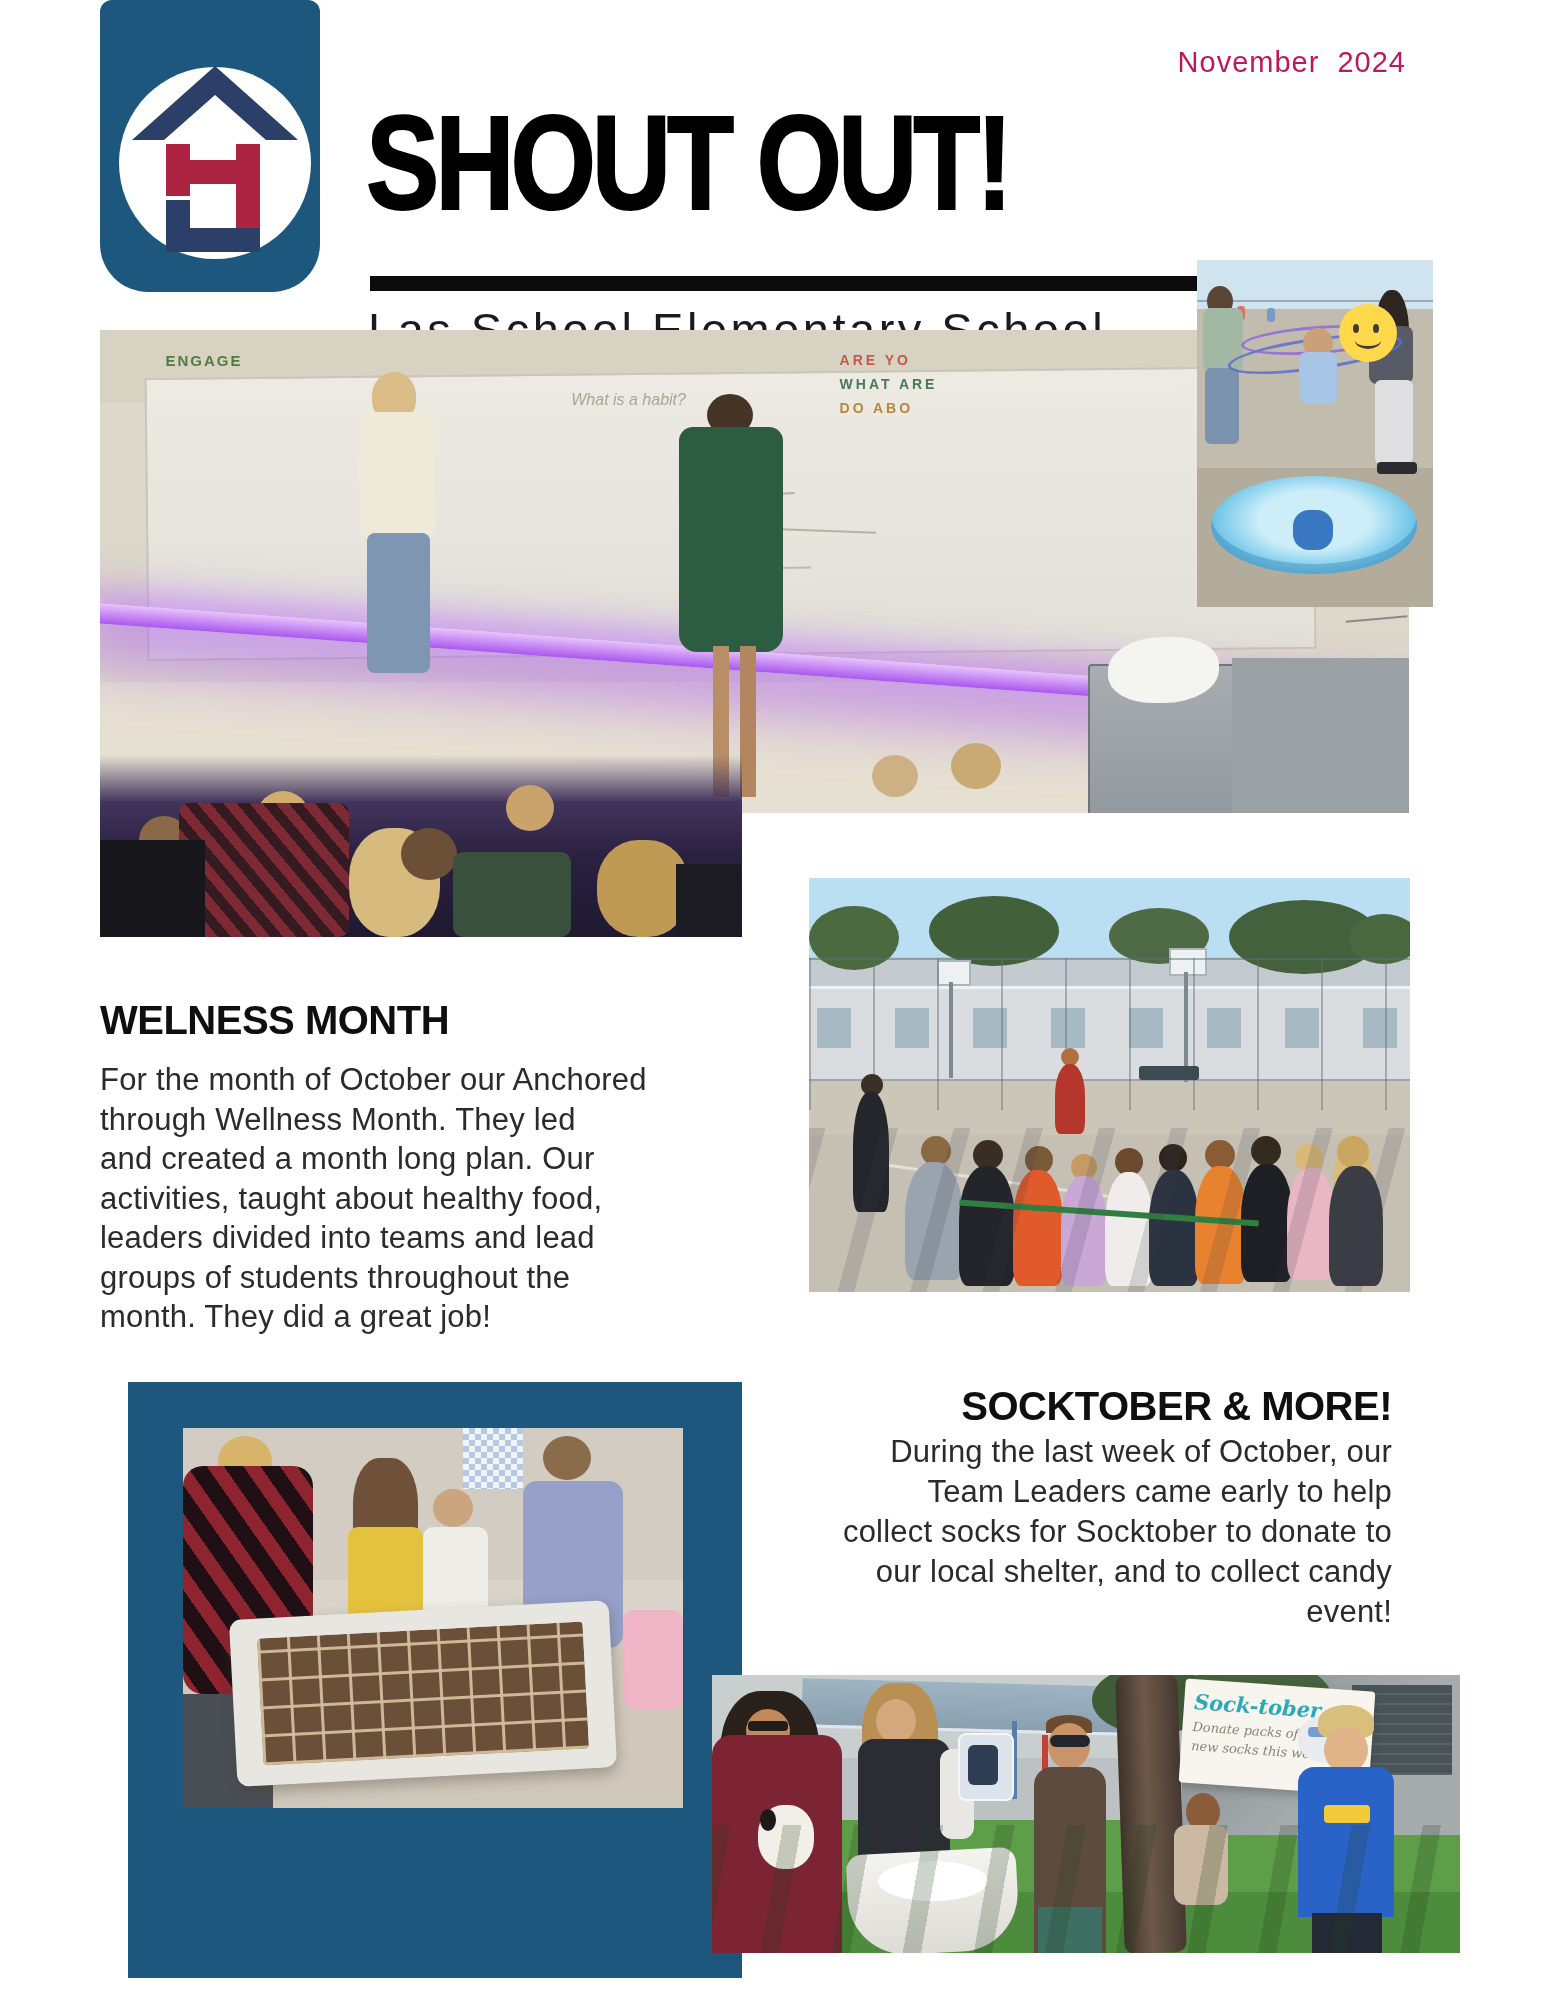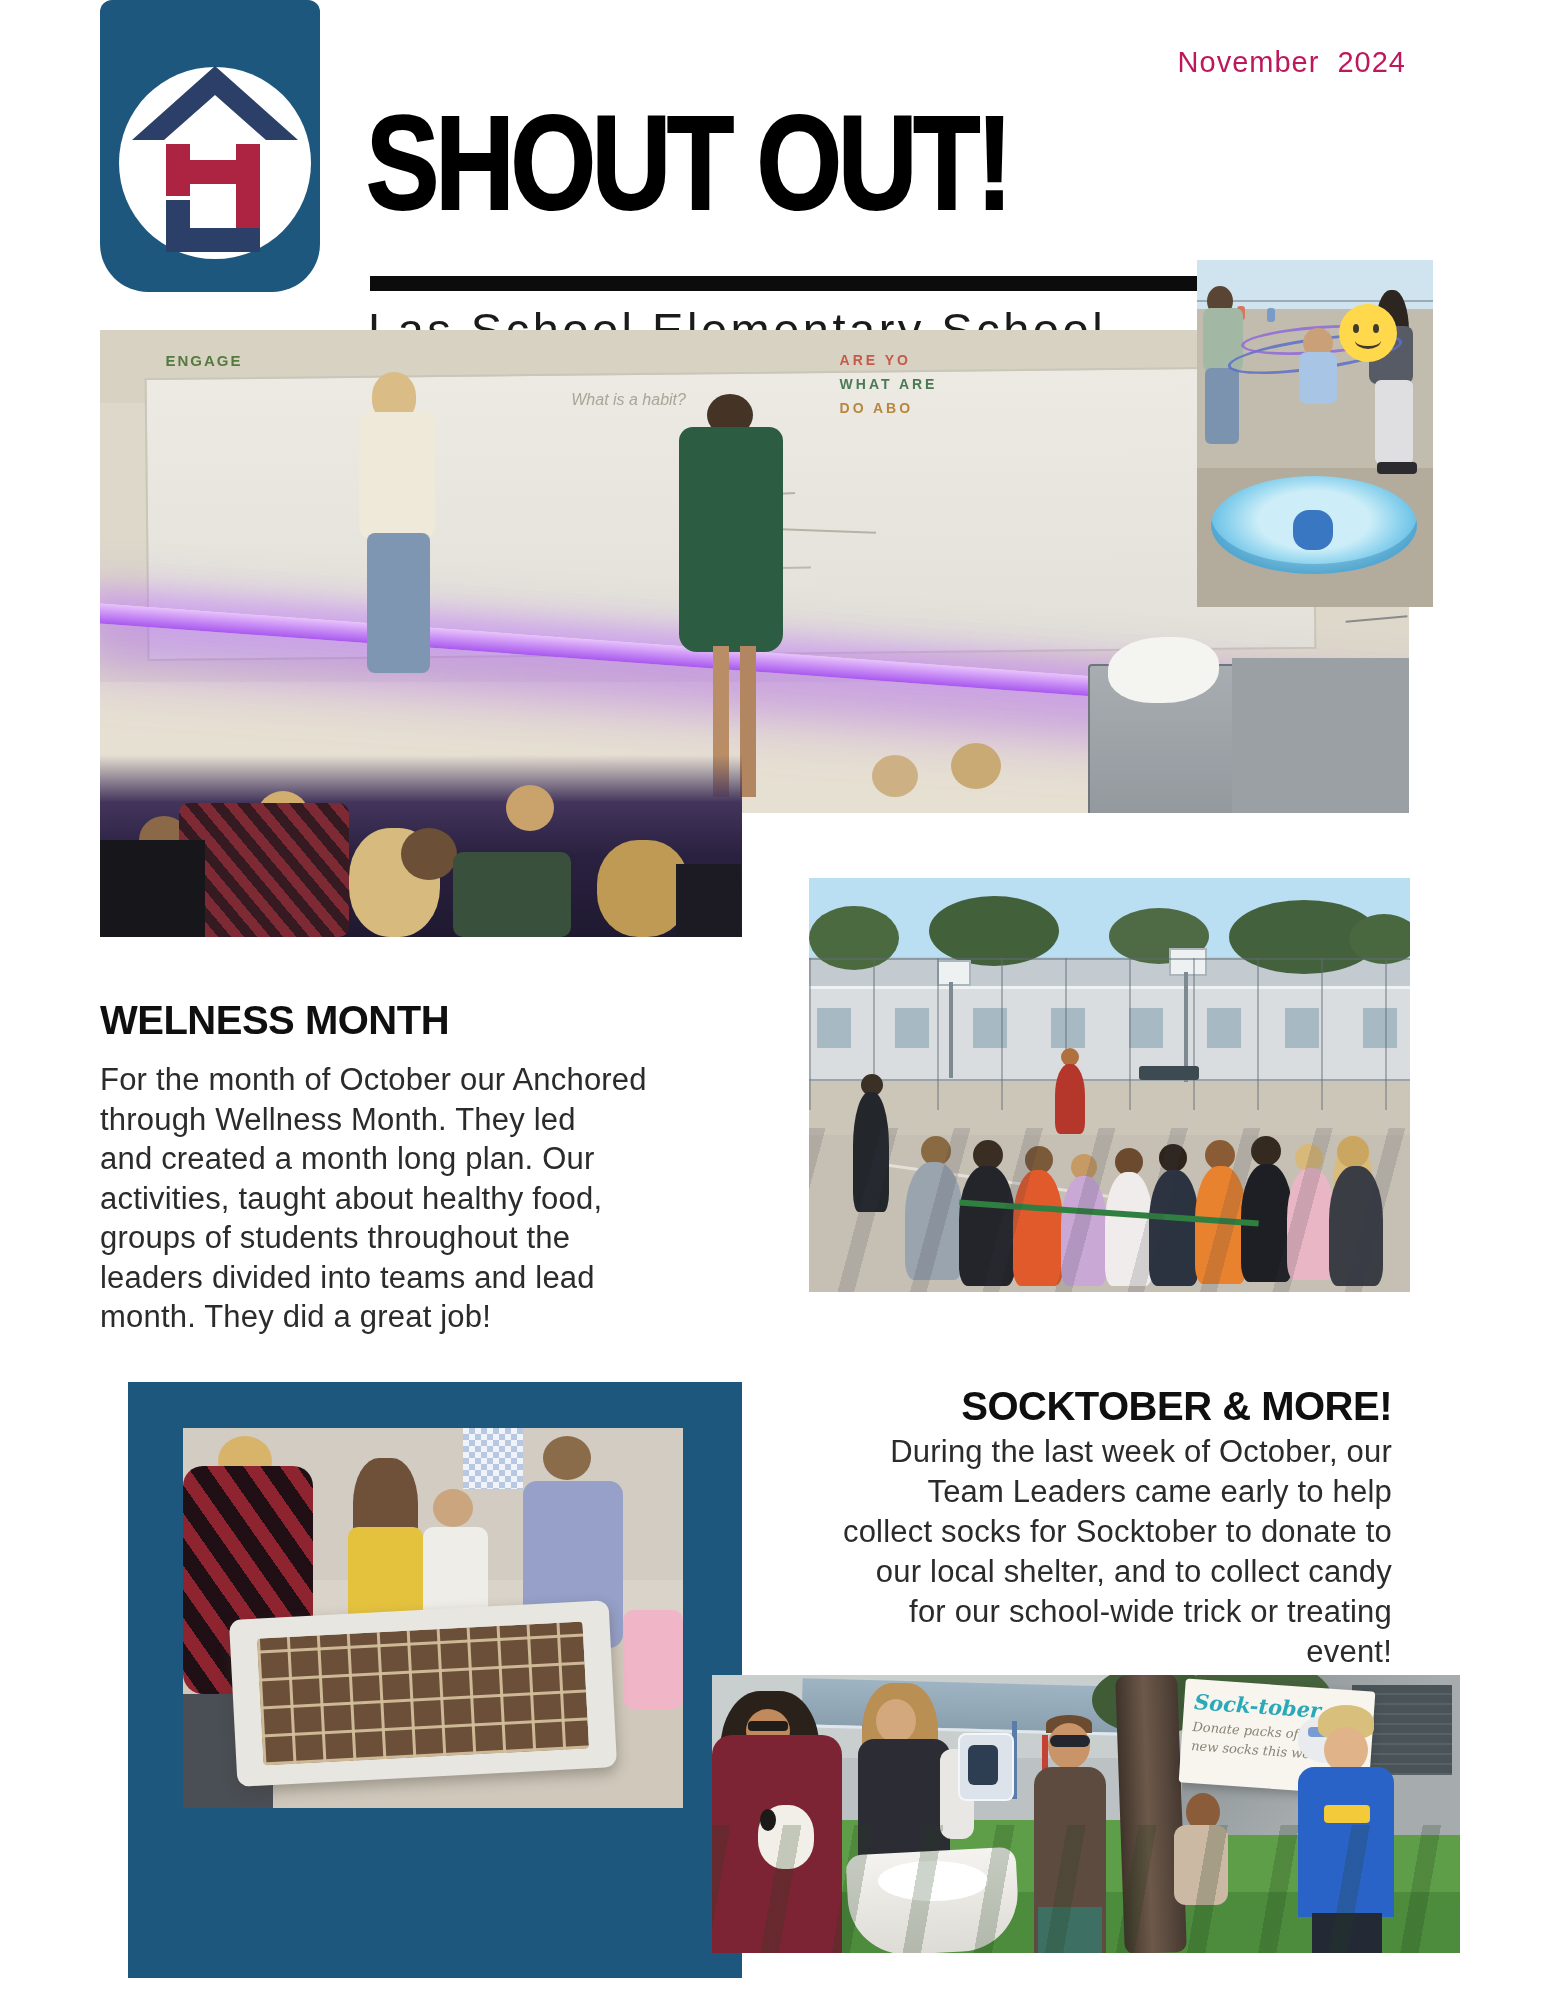--- a/index.html
+++ b/index.html
@@ -175,8 +175,8 @@
     <div>through Wellness Month. They led</div>
     <div>and created a month long plan. Our</div>
     <div>activities, taught about healthy food,</div>
+    <div>leaders divided into teams and lead</div>
     <div>groups of students throughout the</div>
-    <div>leaders divided into teams and lead</div>
     <div>month. They did a great job!</div>
   </div>
 

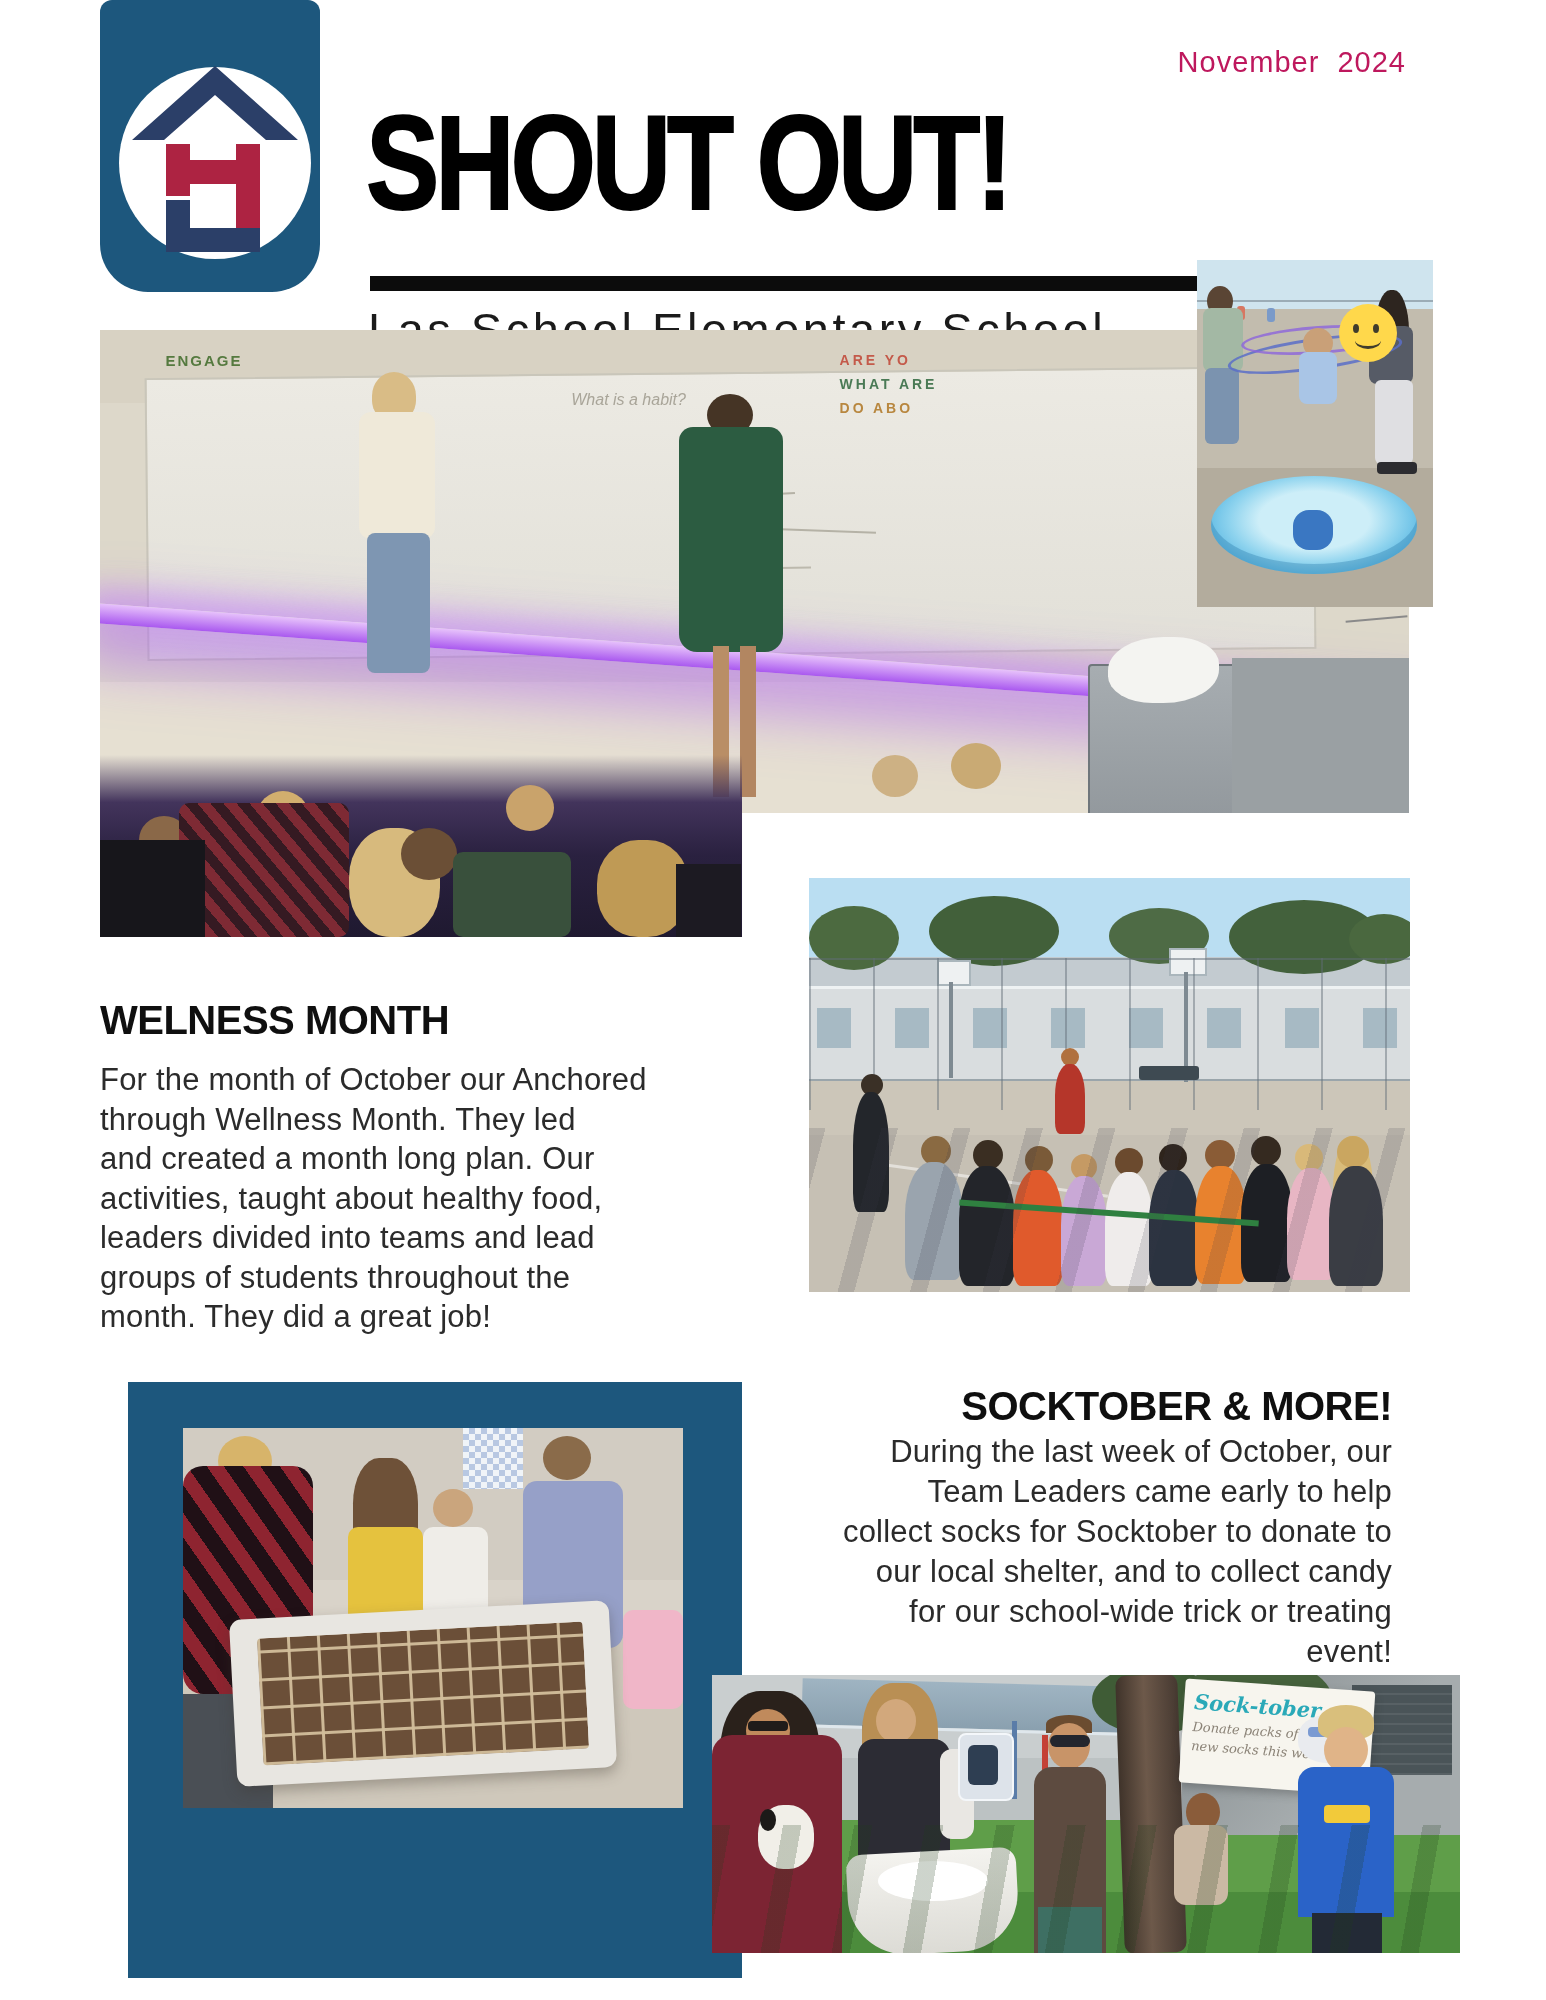--- a/index.html
+++ b/index.html
@@ -186,7 +186,6 @@
     <div style="line-height:40px">Team Leaders came early to help</div>
     <div style="line-height:40px">collect socks for Socktober to donate to</div>
     <div style="line-height:40px">our local shelter, and to collect candy</div>
-    <div style="line-height:40px">for our school-wide trick or treating</div>
     <div style="line-height:40px">event!</div>
   </div>
 

